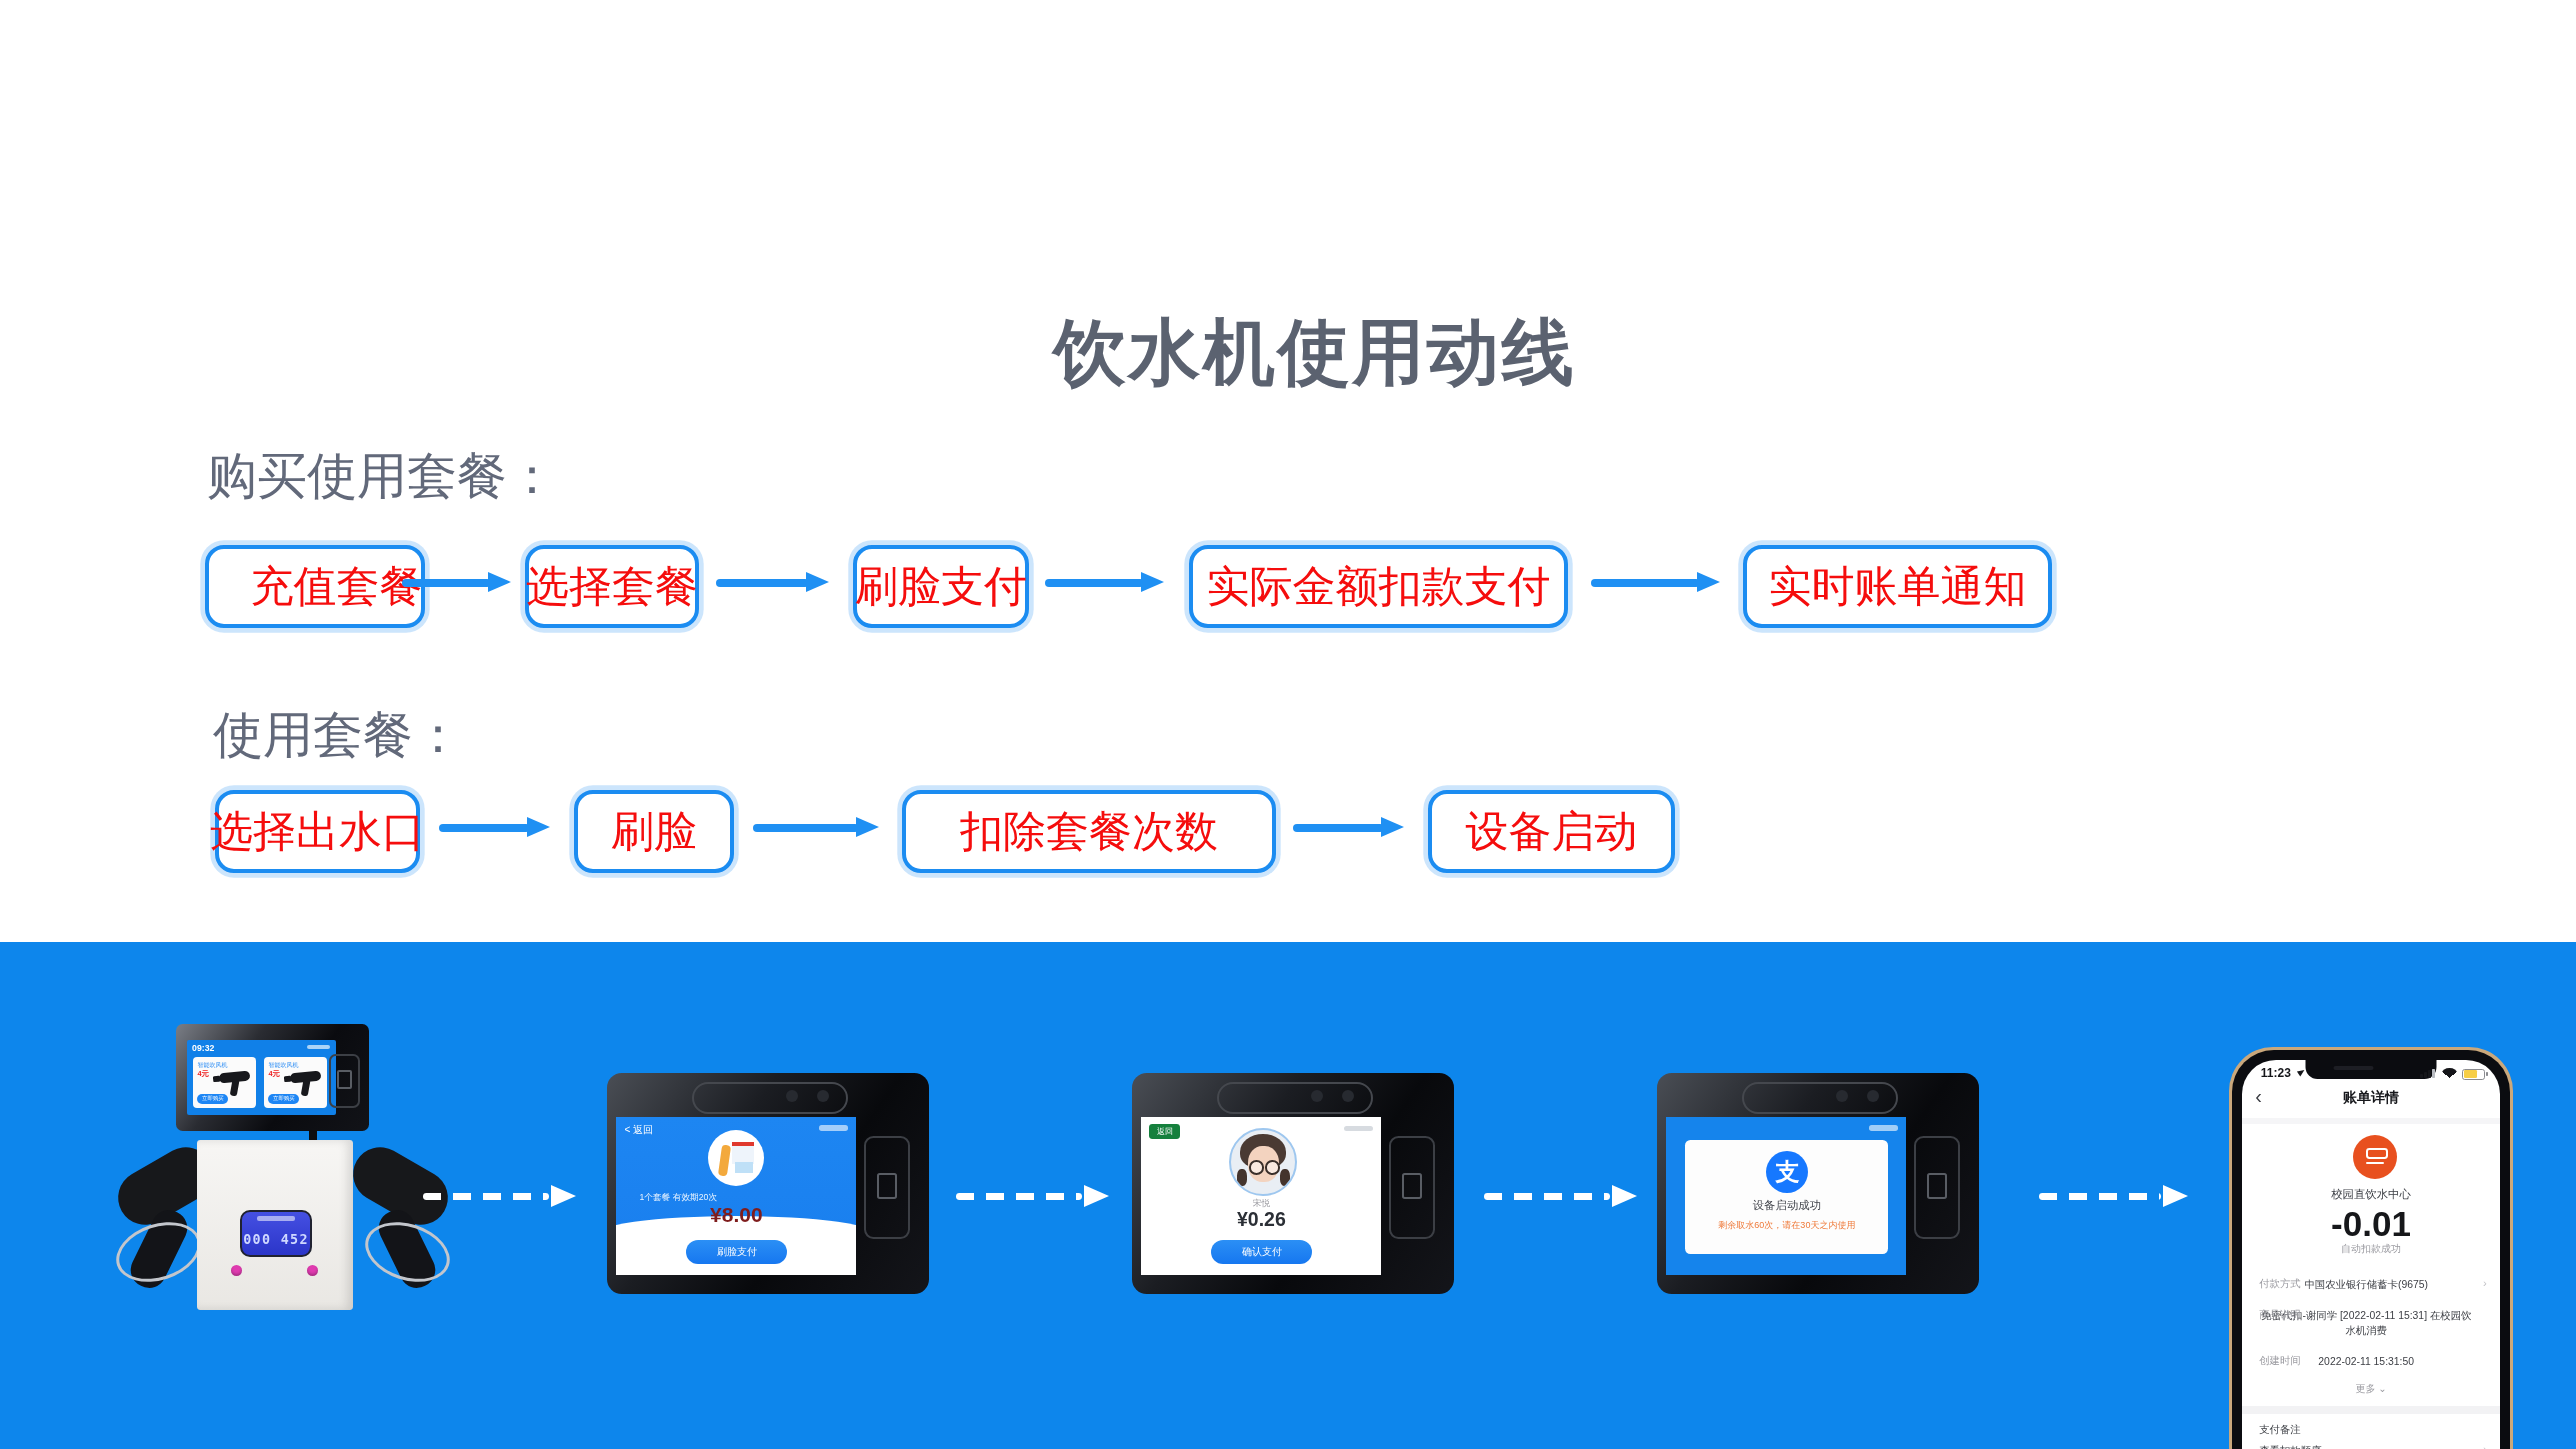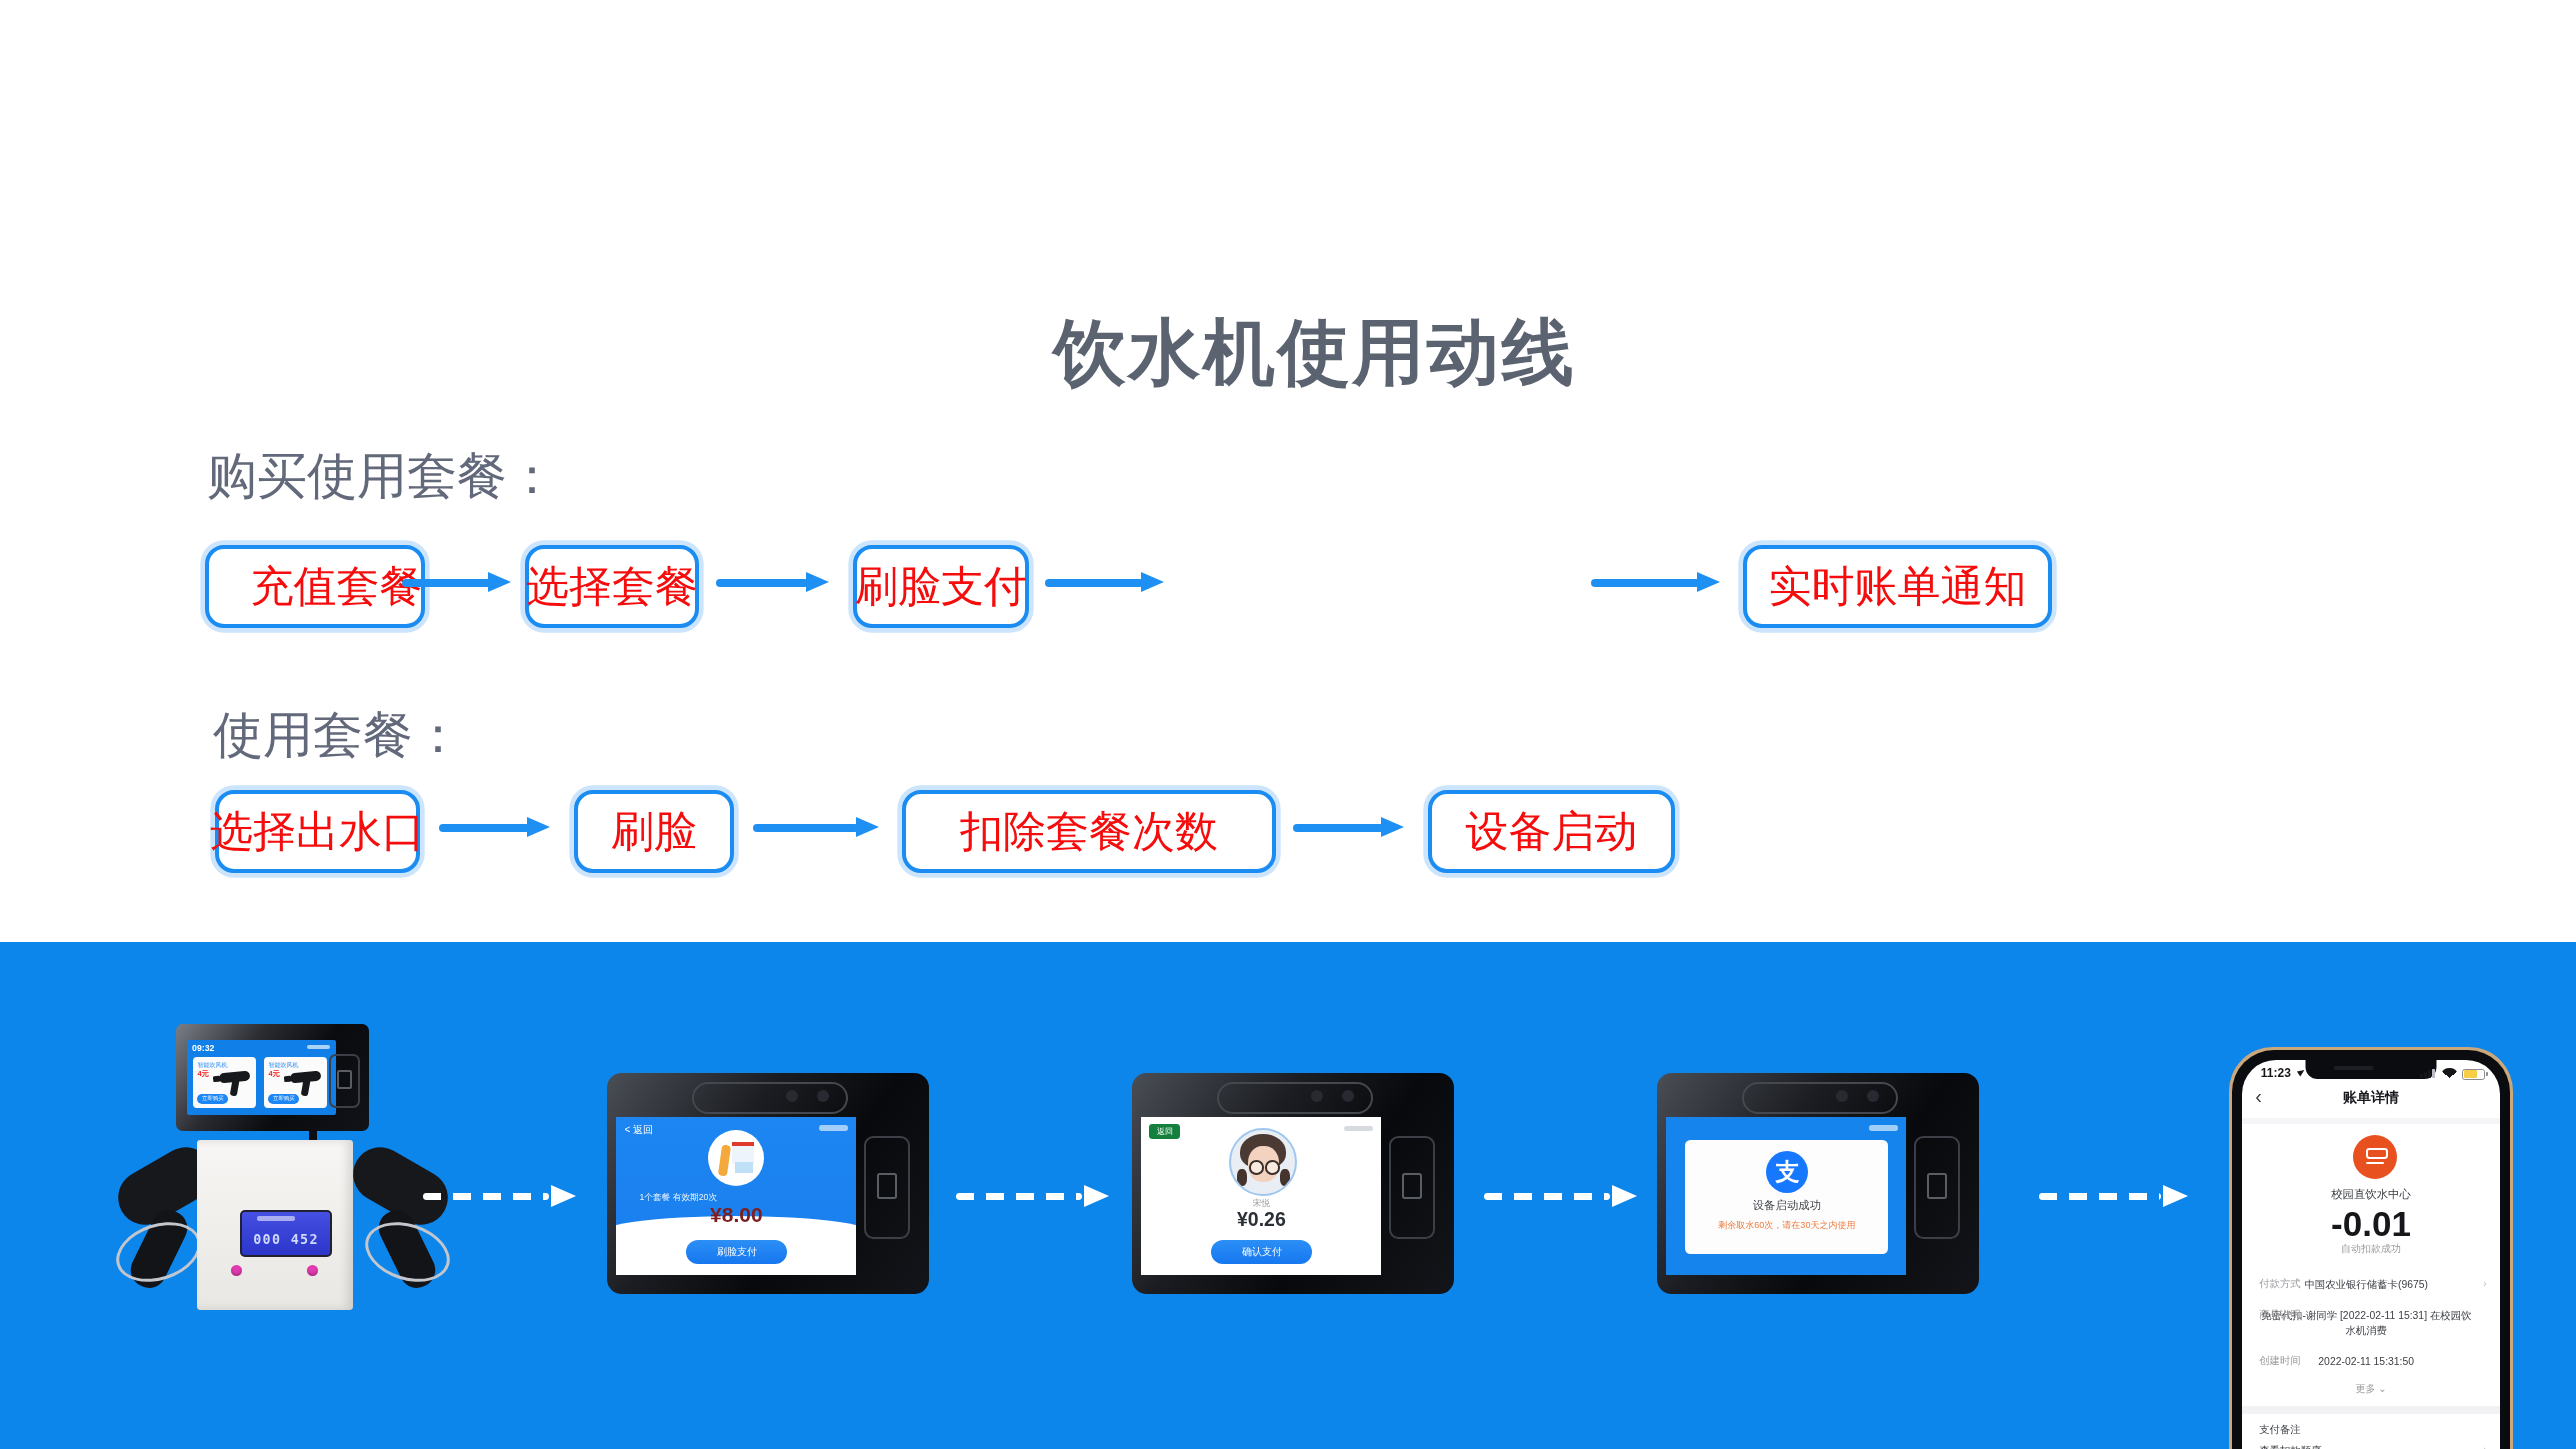--- a/index.html
+++ b/index.html
@@ -176,6 +176,7 @@
   <div class="sarrow a12"></div>
   <div class="fbox b12">刷脸支付</div>
   <div class="sarrow a13"></div>
+  <div class="fbox b13">实际金额扣款支付</div>
   <div class="sarrow a14"></div>
   <div class="fbox b14">实时账单通知</div>
 

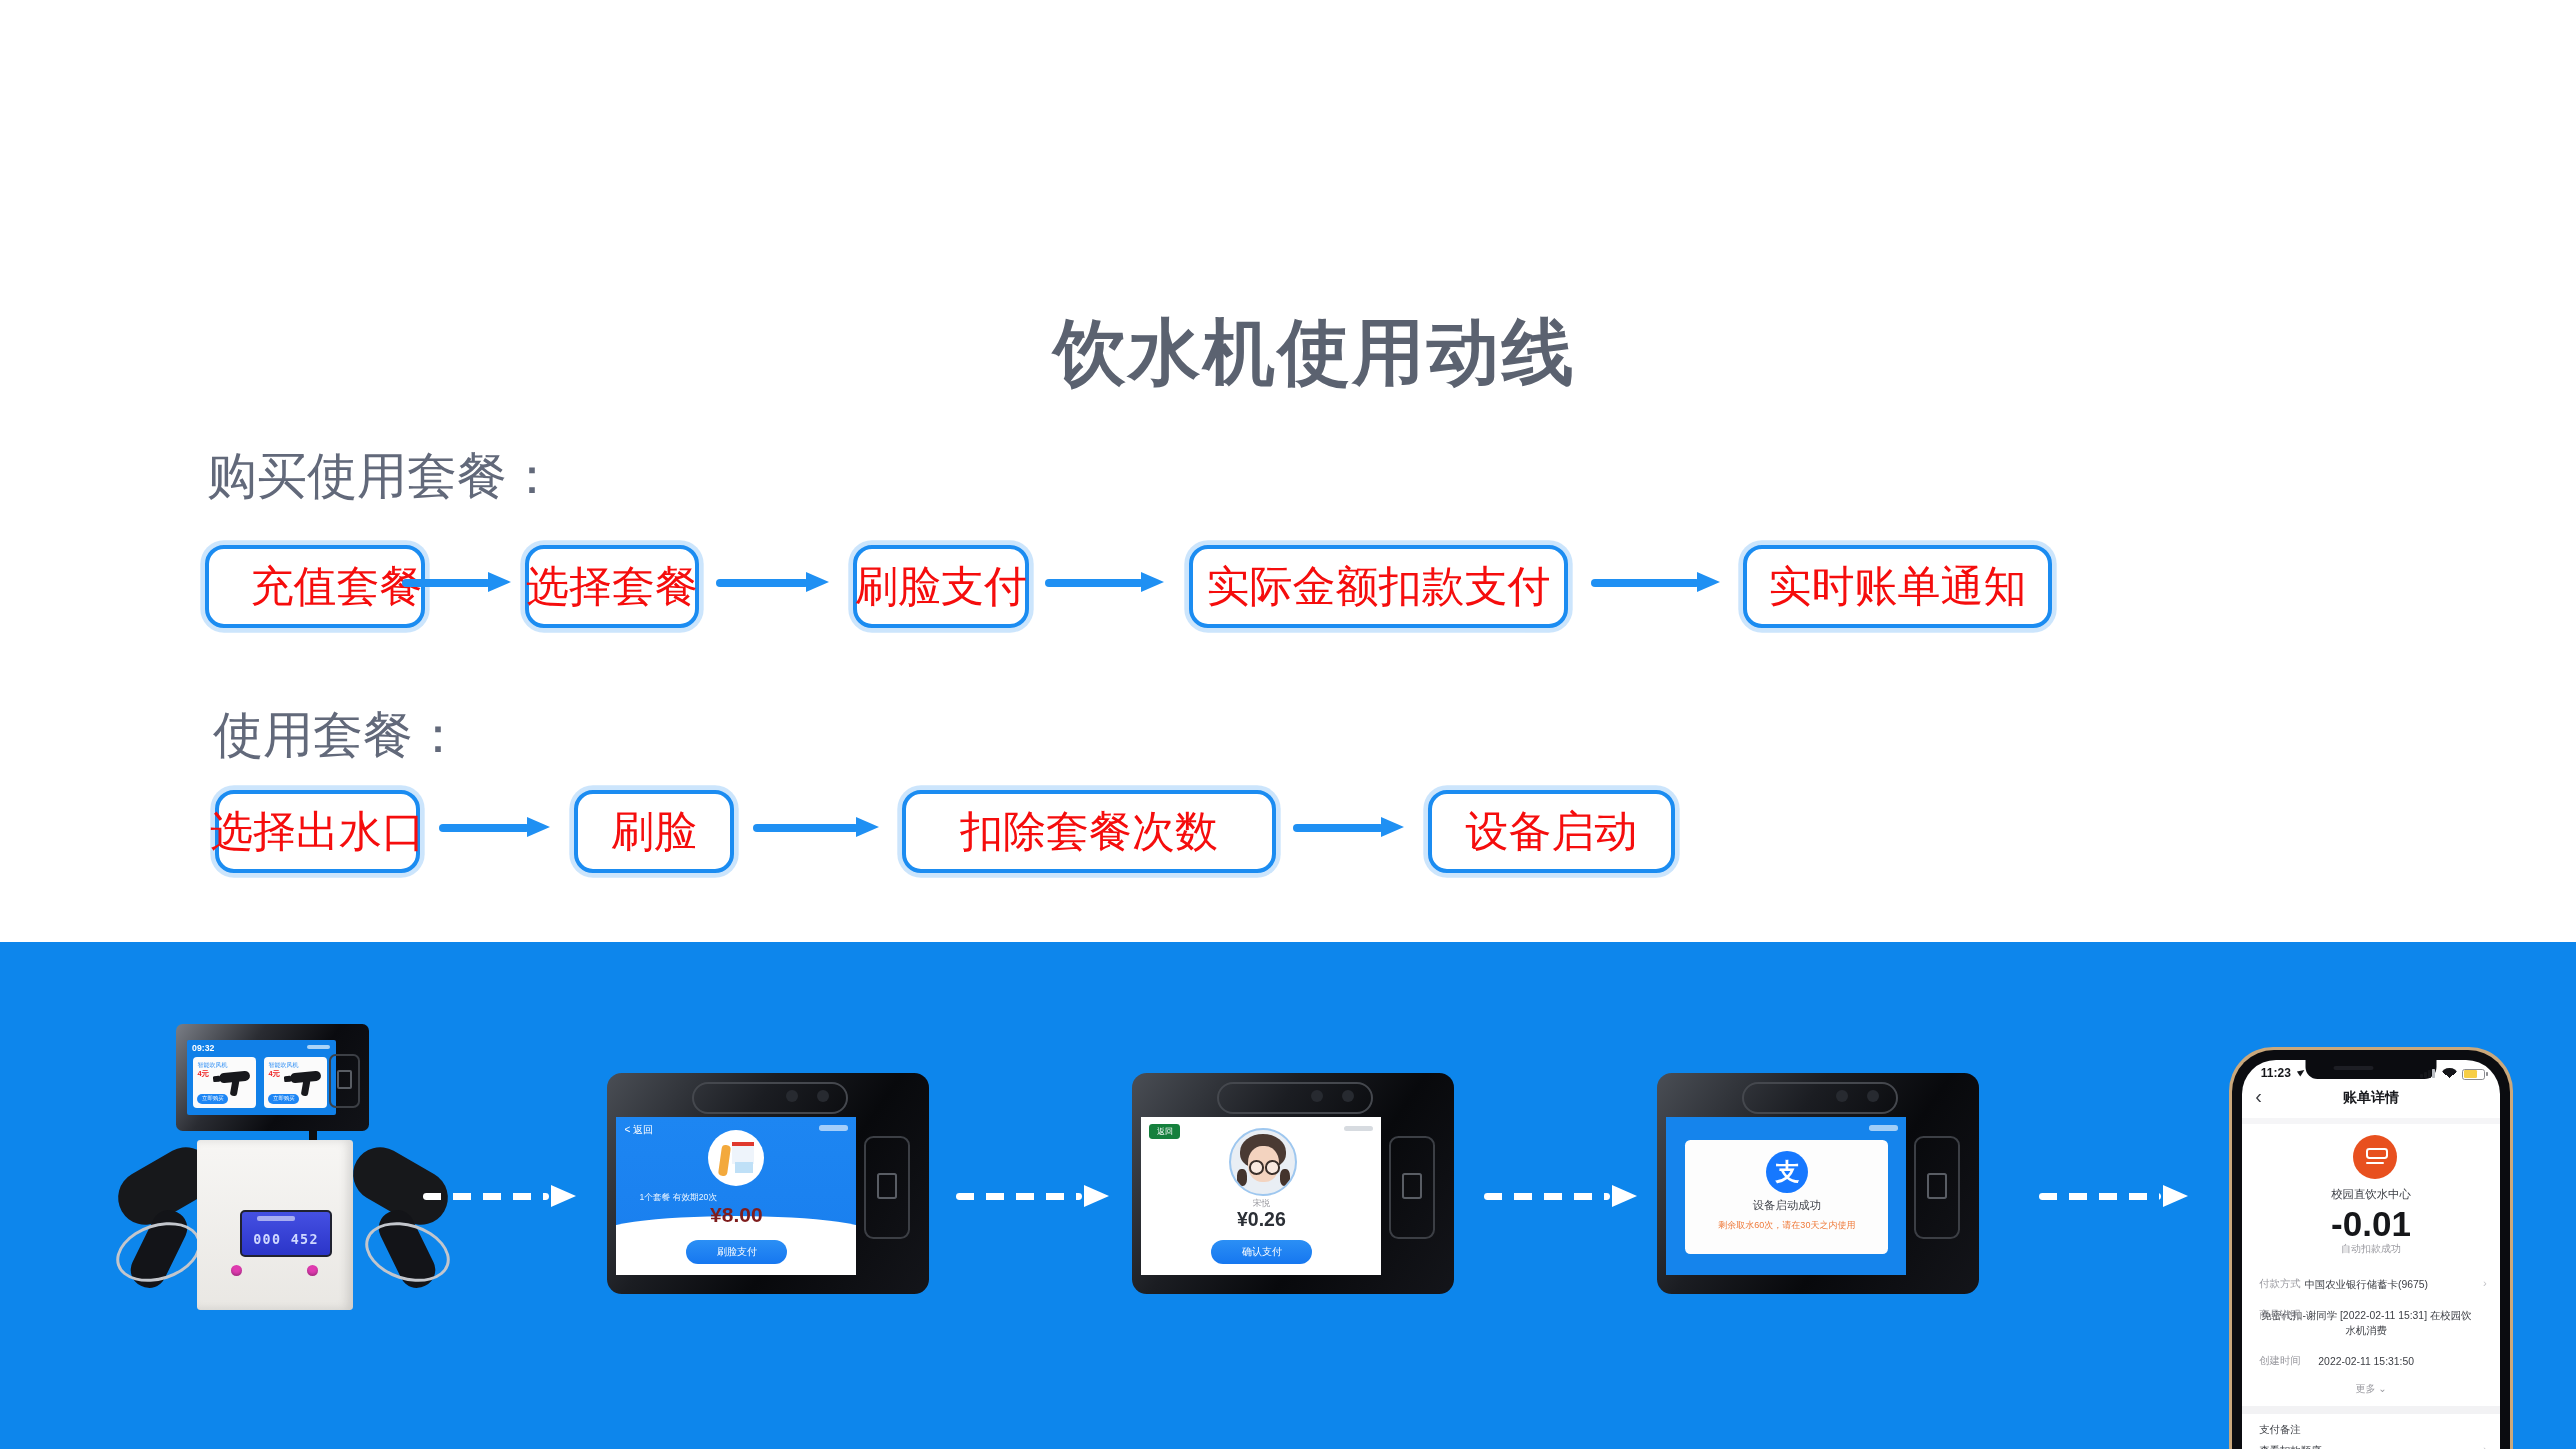--- a/index.html
+++ b/index.html
@@ -69,7 +69,7 @@
   .m-reader::after{content:'';position:absolute;left:6.7px;top:14.8px;width:10.7px;height:14.8px;border:2px solid #595d64;border-radius:2px;}
   .m-neck{position:absolute;left:309px;top:1130px;width:8px;height:13.4px;background:#0c0d10;}
   .m-body{position:absolute;left:197px;top:1140px;width:156px;height:170px;background:linear-gradient(180deg,#f7f6f4,#e9e7e3);border-radius:3.4px;box-shadow:inset -5.4px 0 9.4px rgba(0,0,0,.12);}
-  .m-lcd{position:absolute;left:43px;top:70px;width:68px;height:43px;background:linear-gradient(180deg,#4550e2,#2b35c9);border:2px solid #202230;border-radius:5px;overflow:hidden;padding-left:20px;}
+  .m-lcd{position:absolute;left:43px;top:70px;width:68px;height:43px;background:linear-gradient(180deg,#4550e2,#2b35c9);border:2px solid #202230;border-radius:10px;overflow:hidden;}
   .m-lcd-bar{position:absolute;left:14.8px;top:4px;width:38px;height:4.7px;border-radius:2px;background:rgba(255,255,255,.55);}
   .m-lcd-digits{position:absolute;left:0;top:20px;width:100%;text-align:center;font-family:"DejaVu Sans Mono",monospace;font-size:13.4px;letter-spacing:1.3px;color:#cfd8ff;font-weight:bold;}
   .m-btn{position:absolute;width:11.4px;height:11.4px;border-radius:50%;background:#e03bb0;box-shadow:inset 0 -2px 2.7px rgba(0,0,0,.25);}

